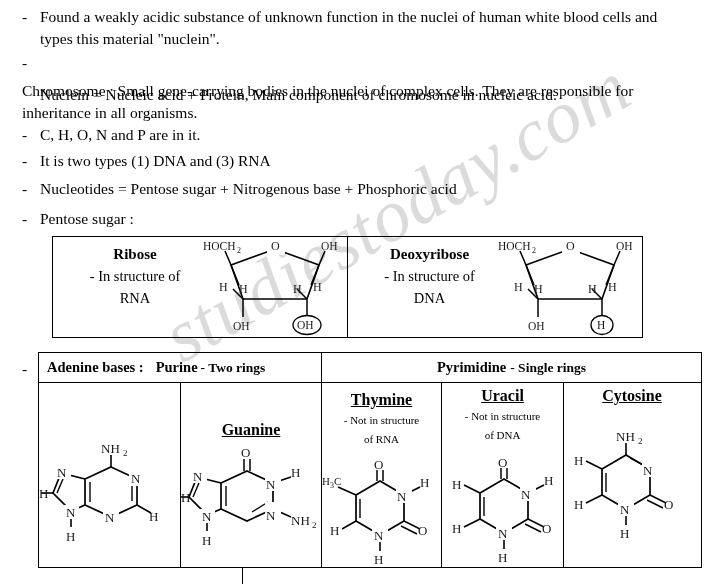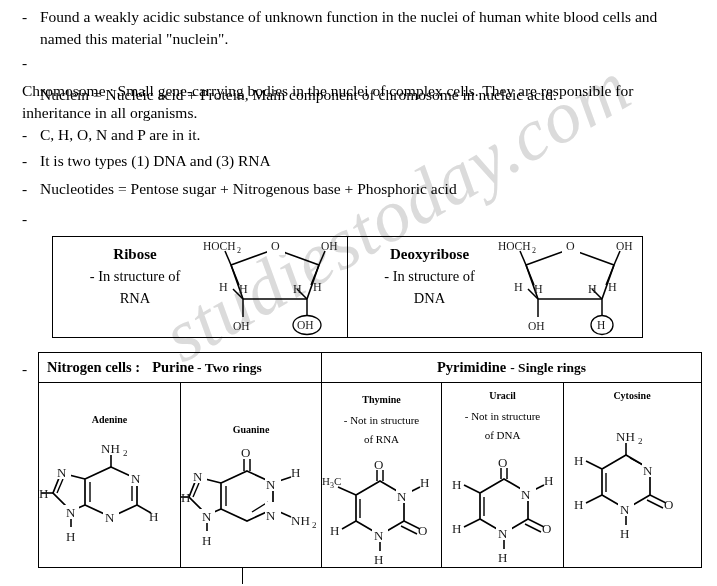--- a/index.html
+++ b/index.html
@@ -170,7 +170,7 @@
 
   <div class="bullet-row" style="left:22px; top:6px; width:680px;">
     <span class="dash">-</span>
-    <span class="btext" style="width:645px;">Found a weakly acidic substance of unknown function in the nuclei of human white blood cells and named this material "nuclein".</span>
+    <span class="btext" style="width:645px;">Found a weakly acidic substance of unknown function in the nuclei of human white blood cells and types this material "nuclein".</span>
   </div>
 
   <div class="bullet-row" style="left:22px; top:52px; width:680px;">

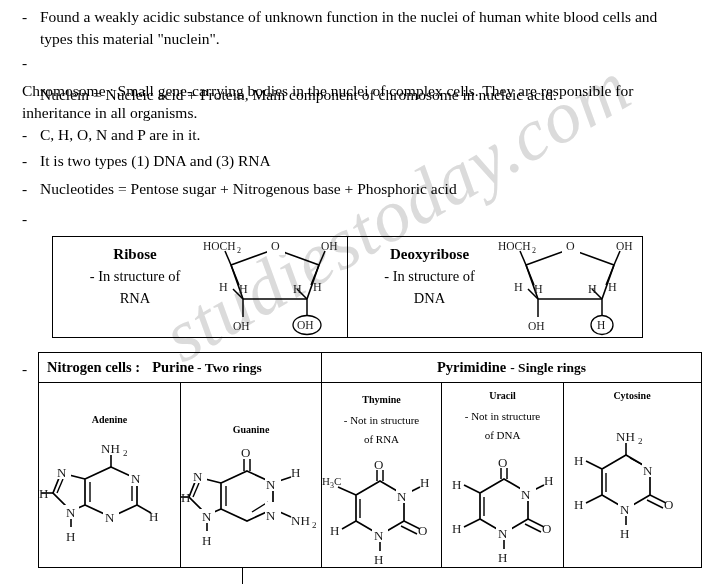--- a/index.html
+++ b/index.html
@@ -199,6 +199,7 @@
 
   <div class="bullet-row" style="left:22px; top:208px; width:400px;">
     <span class="dash">-</span>
+    <span class="btext bold">Pentose sugar :</span>
   </div>
 
   <div id="pentose-table">

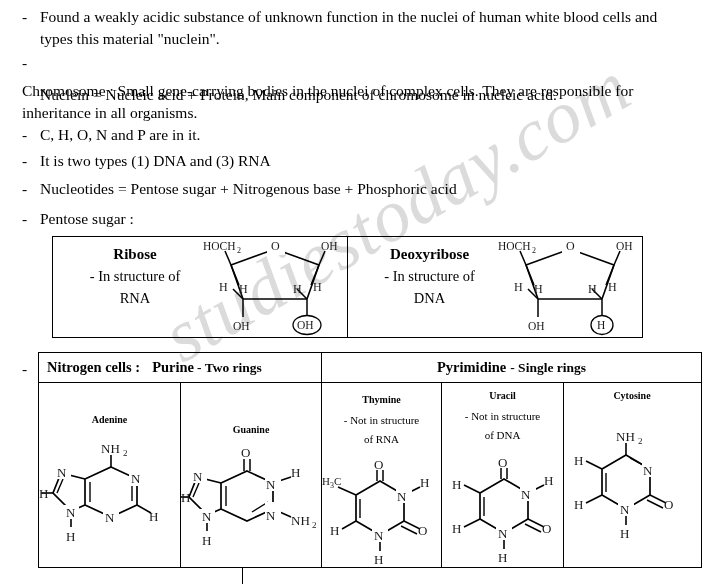--- a/index.html
+++ b/index.html
@@ -289,7 +289,7 @@
 
     <div id="bases-header">
       <div class="hleft">
-        <span class="hb">Nitrogen cells :</span>
+        <span class="hb">Adenine bases :</span>
         <span style="display:inline-block;width:12px"></span>
         <span class="hb">Purine</span>
         <span style="display:inline-block;width:3px"></span>

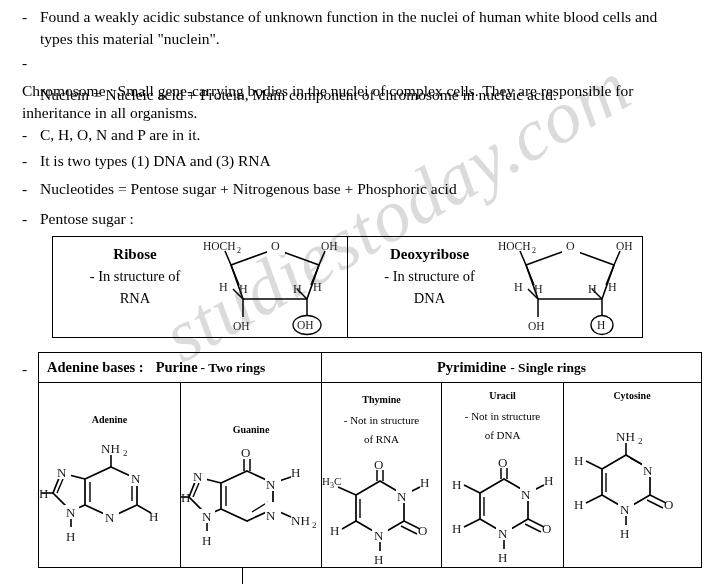--- a/index.html
+++ b/index.html
@@ -136,8 +136,9 @@
   .base-title {
     text-align: center;
     font-weight: bold;
-    font-size: 10px;
+    font-size: 16px;
     line-height: 18px;
+    text-decoration: underline;
   }
   .base-note {
     text-align: center;

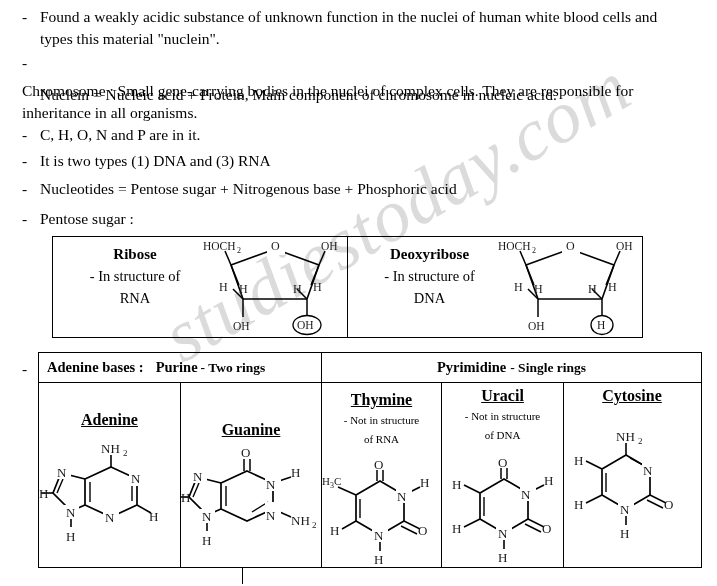--- a/index.html
+++ b/index.html
@@ -306,7 +306,6 @@
     <div id="bases-body">
 
       <div class="base-col c1">
-        <div class="base-title" style="margin-top:28px;">Adenine</div>
         <div class="base-struct" style="top:48px;">
           <svg width="142" height="120" viewBox="0 0 142 120">
 

